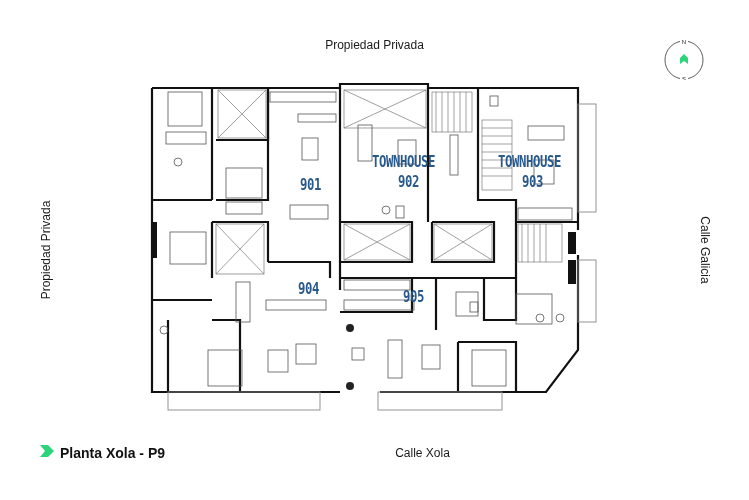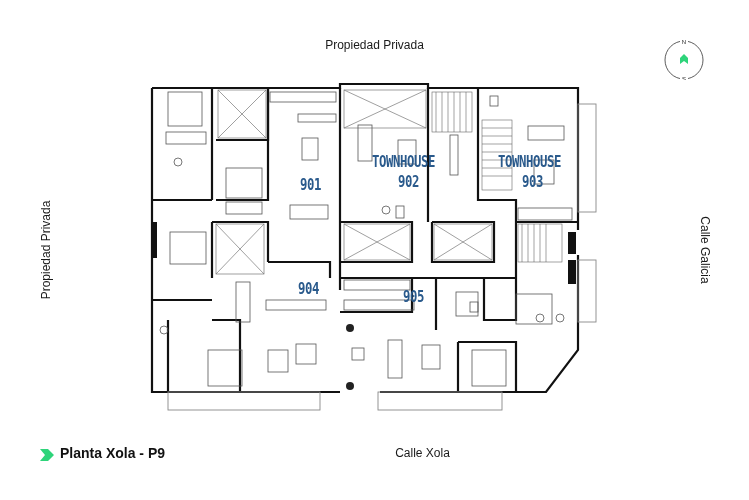--- a/index.html
+++ b/index.html
@@ -10,7 +10,7 @@
   .bottom-label span { position: relative; left: 2px; }
   .left-label { left: 46px; top: 250px; transform: translate(-50%, -50%) rotate(-90deg); }
   .right-label { left: 705px; top: 250px; transform: translate(-50%, -50%) rotate(90deg); }
-  .title { position: absolute; left: 40px; top: 445px; display: flex; align-items: flex-end; gap: 6px; font-size: 14px; font-weight: 700; color: #111; }
+  .title { position: absolute; left: 40px; top: 445px; display: flex; align-items: flex-start; gap: 6px; font-size: 14px; font-weight: 700; color: #111; }
   .title .chev { width: 14px; height: 12px; display: inline-block; }
   .compass { position: absolute; left: 664px; top: 40px; width: 40px; height: 40px; }
   .plan { position: absolute; left: 0; top: 0; width: 749px; height: 500px; }

